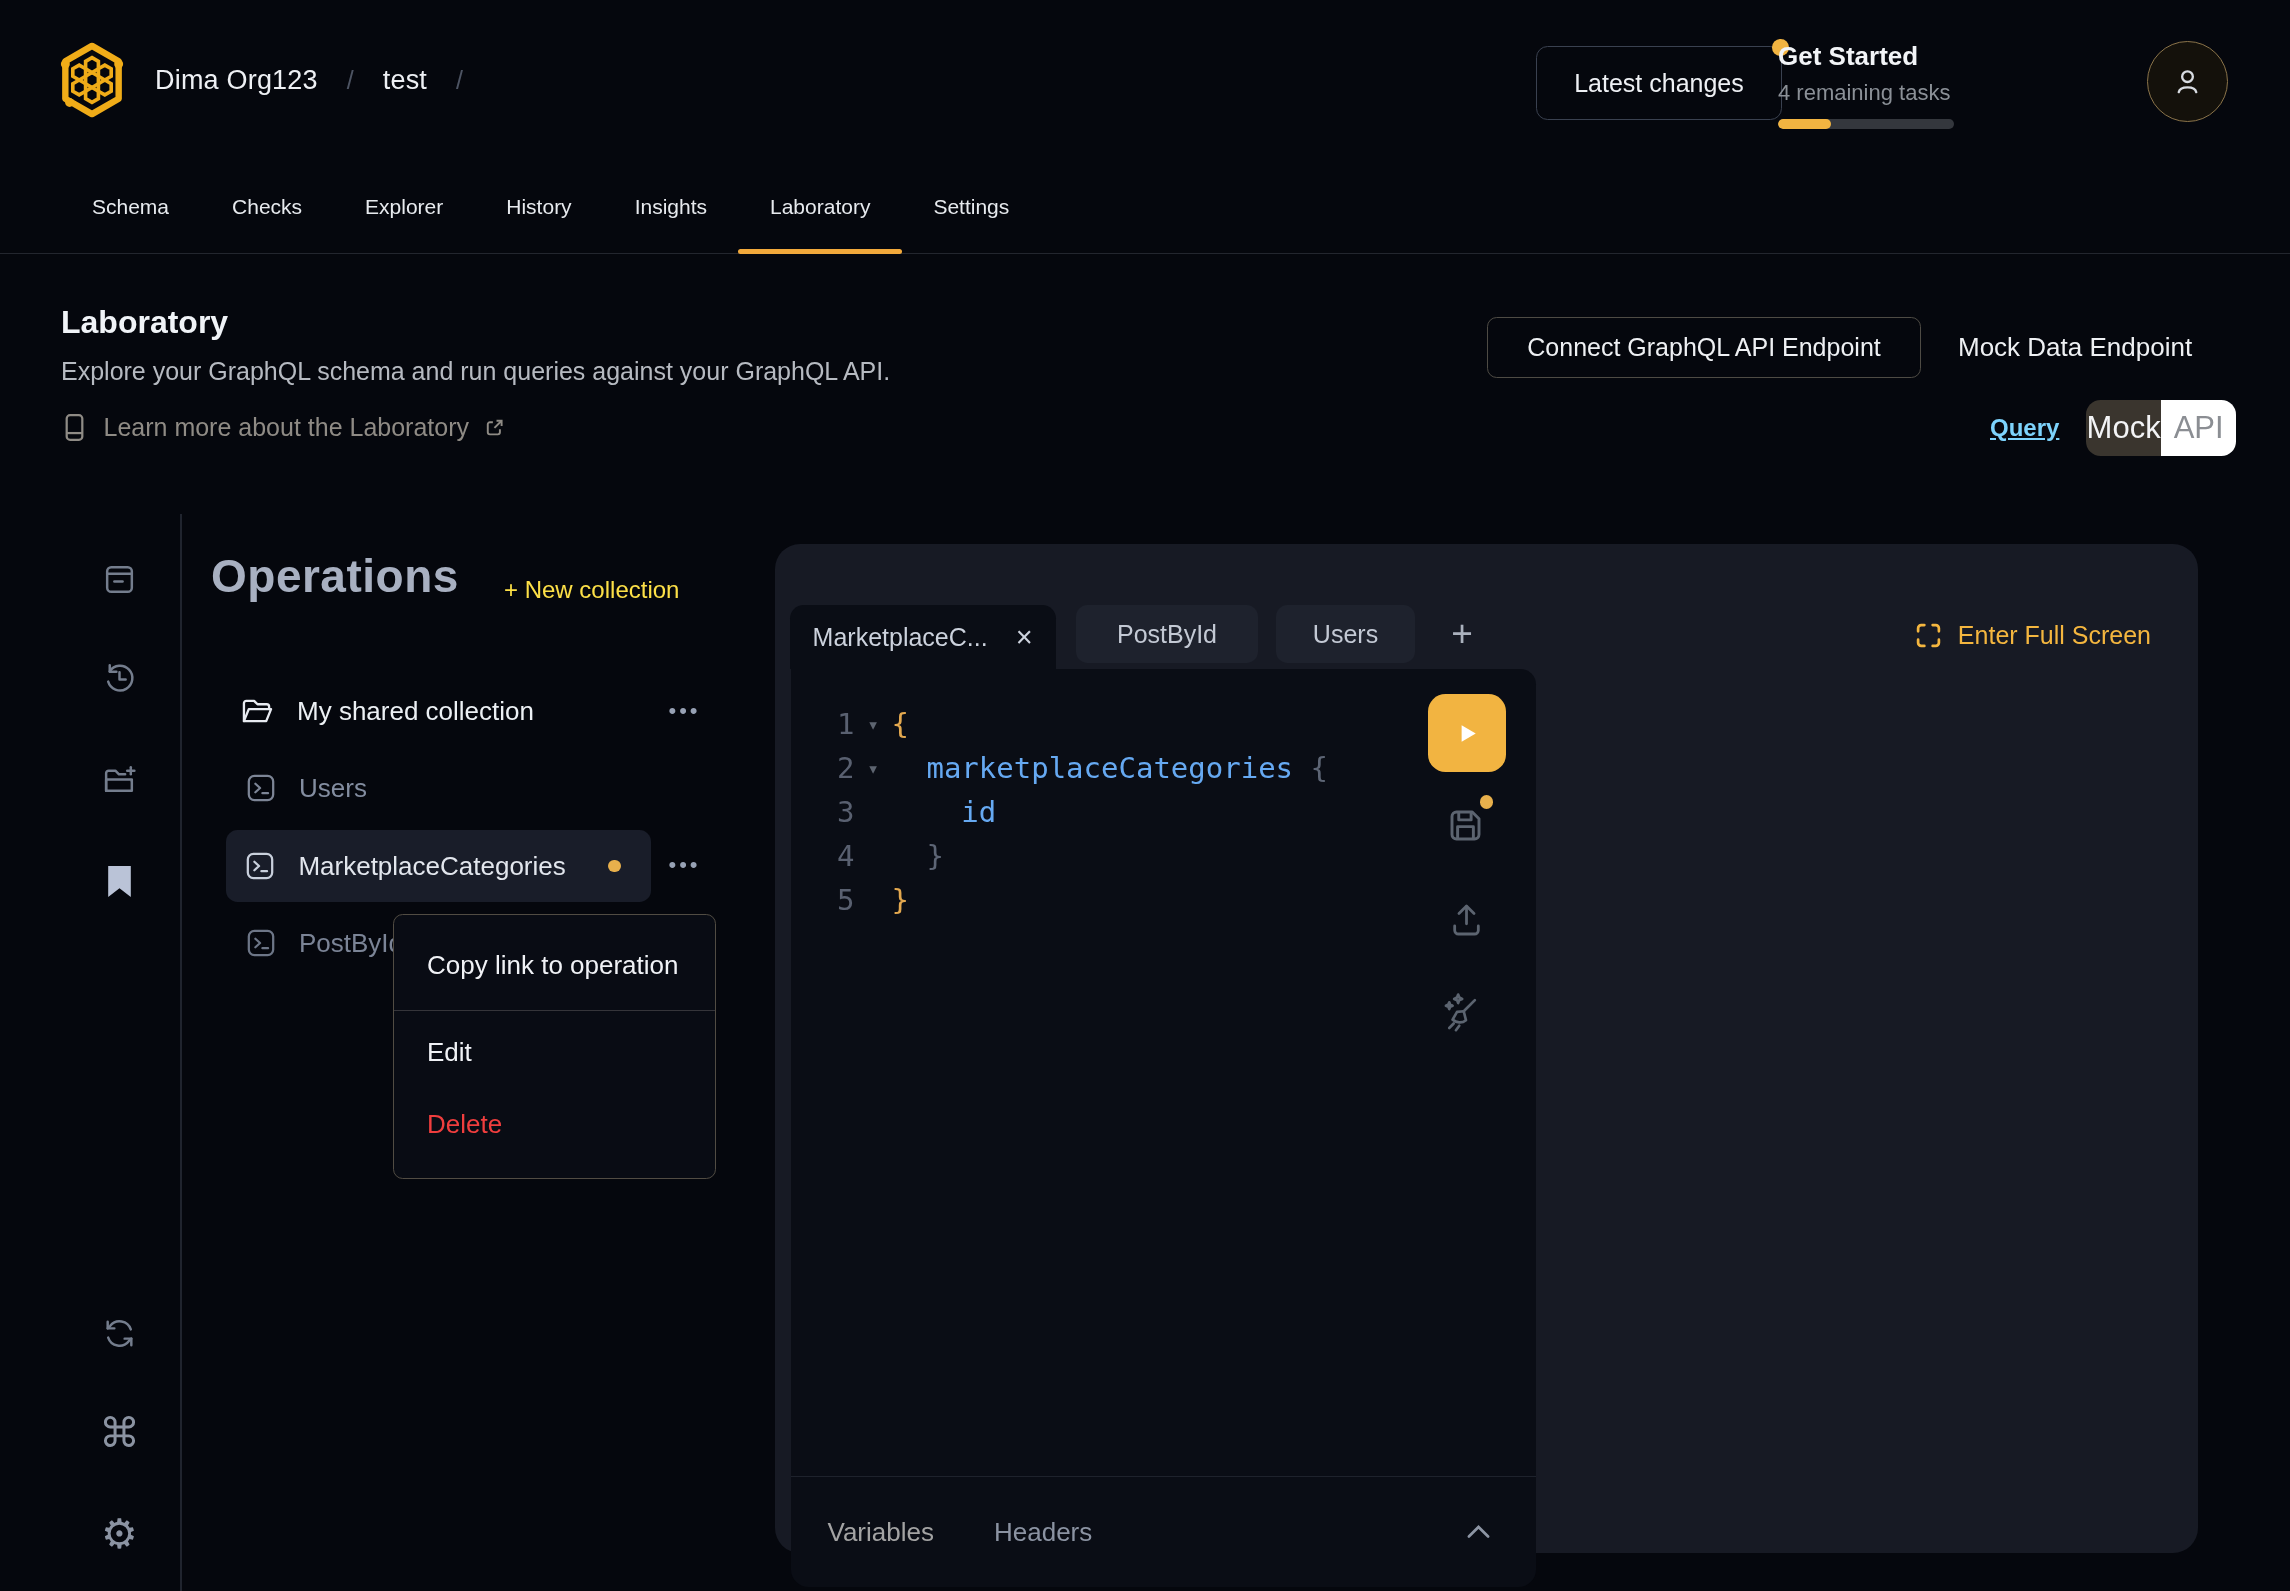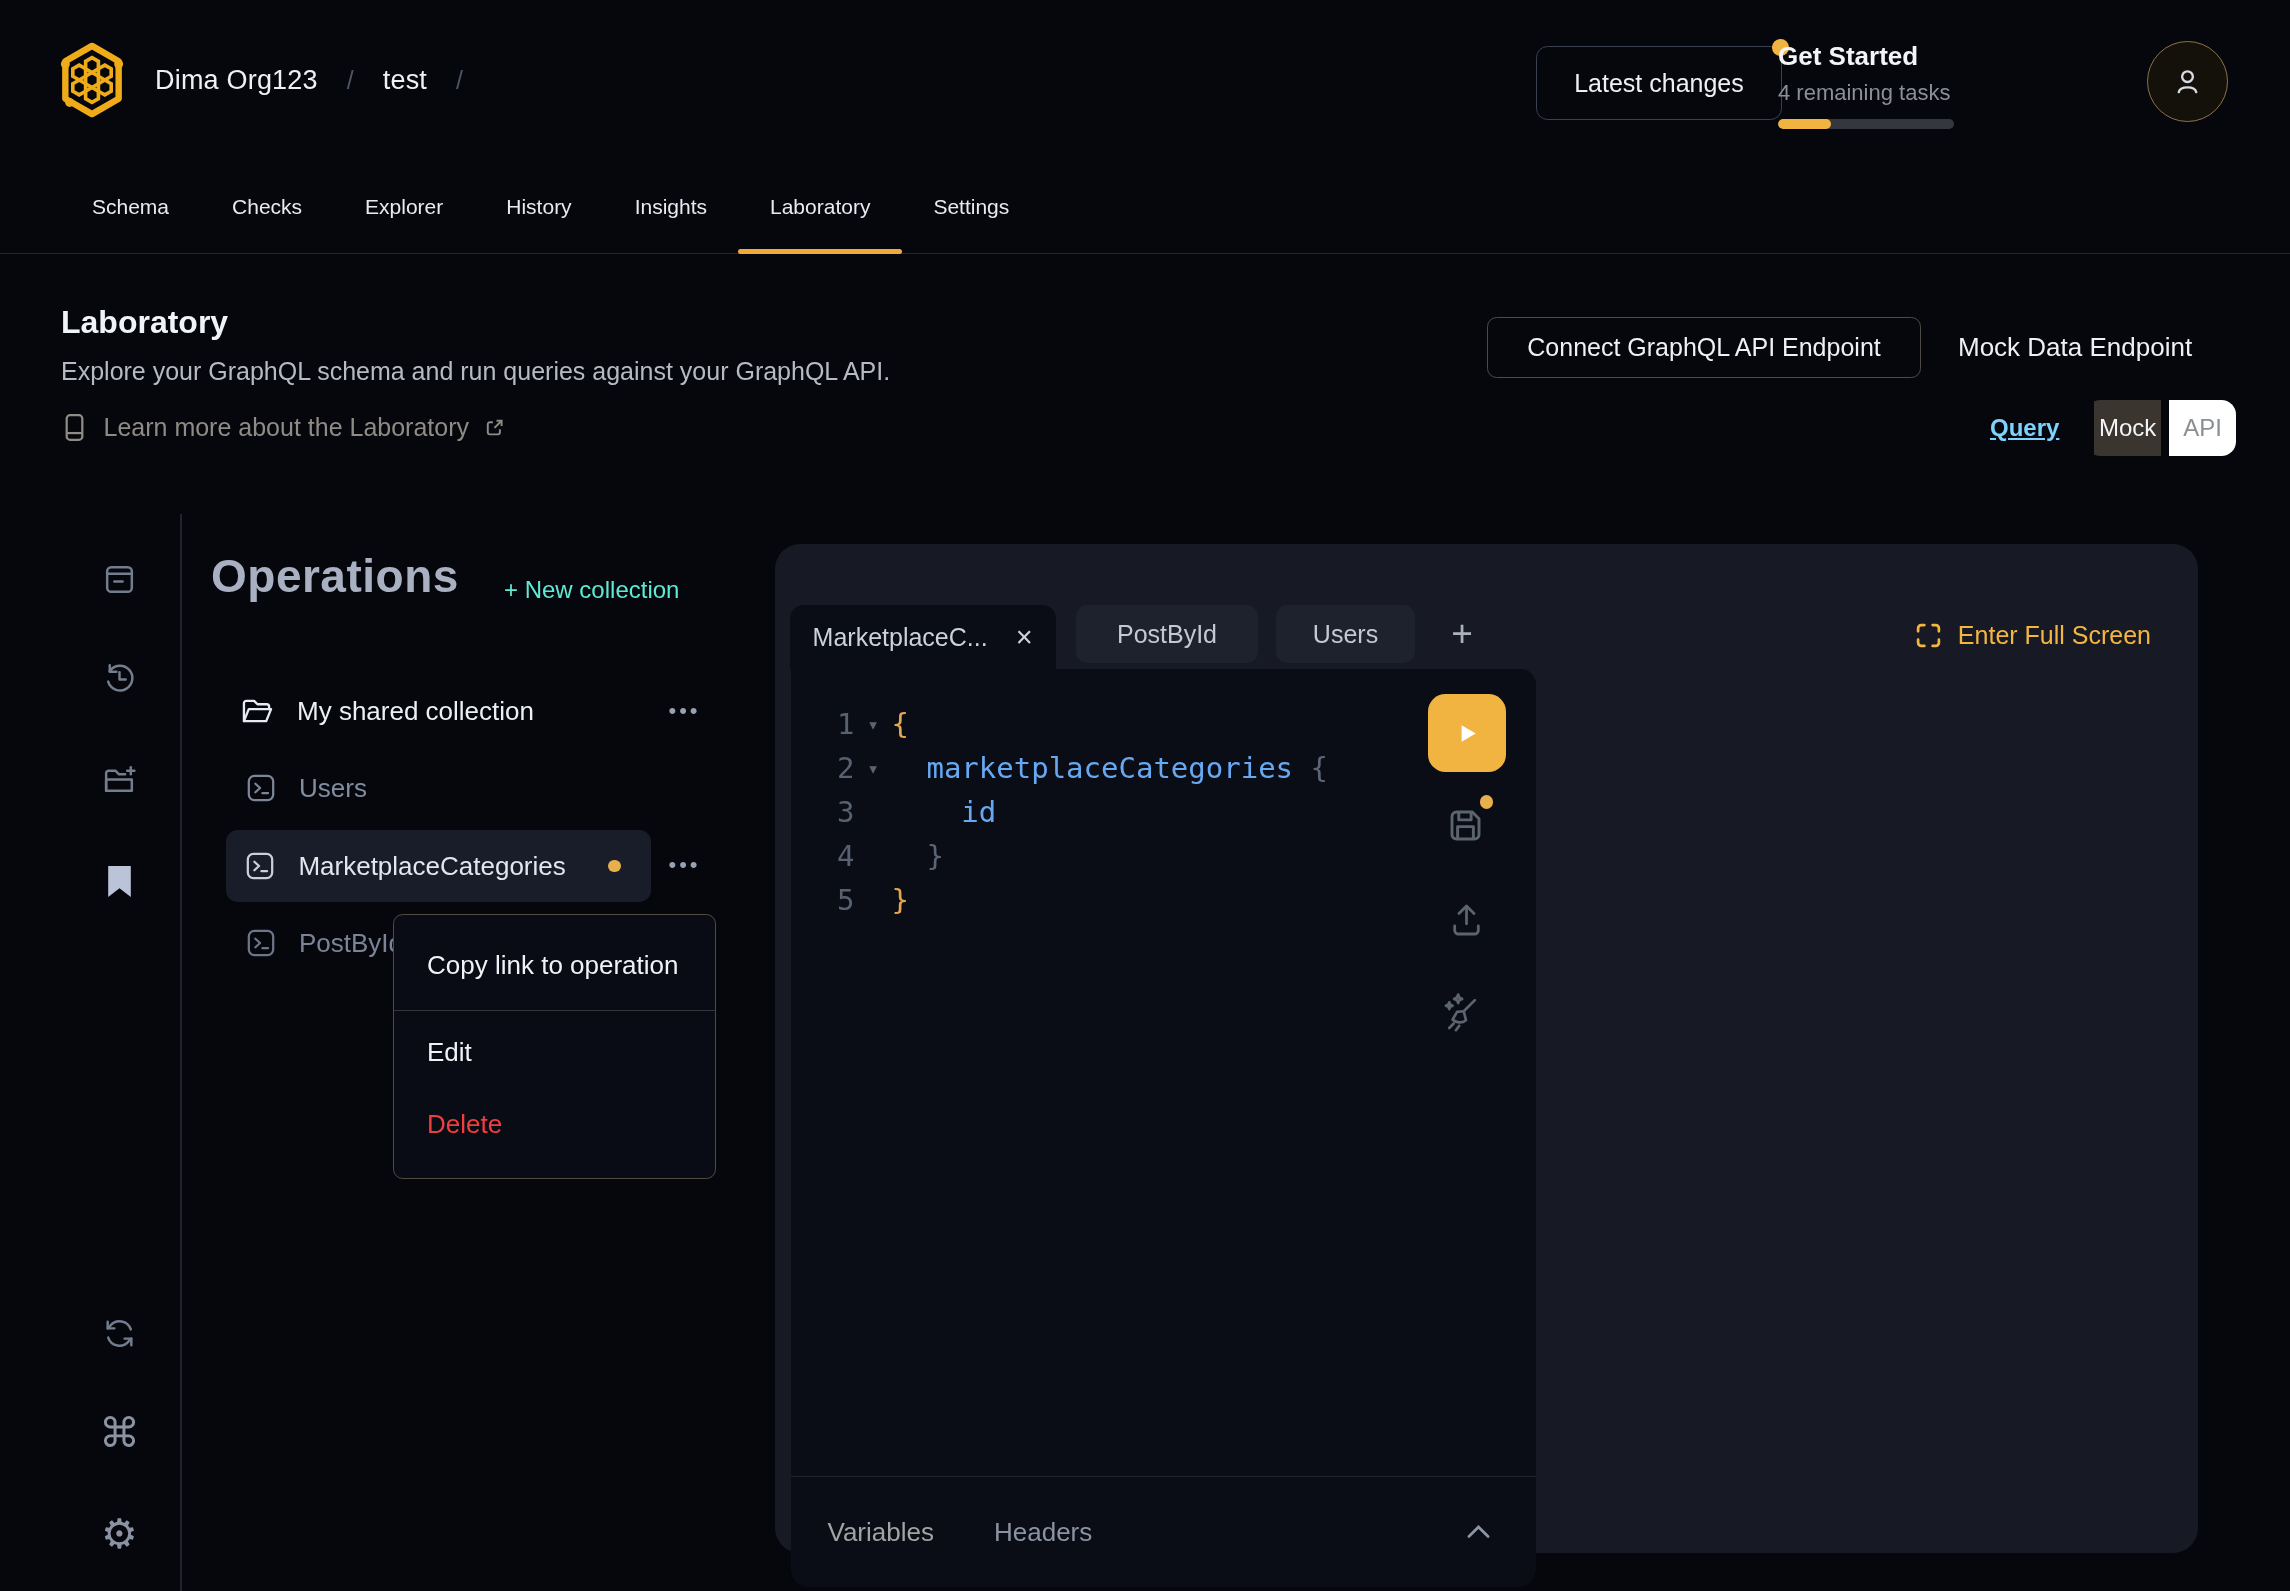--- a/index.html
+++ b/index.html
@@ -47,7 +47,7 @@
   .query-row { left:1990px; top:400px; display:flex; align-items:center; gap:27px; }
   .query-label { font-size:24px; font-weight:bold; color:#7dd3fc;text-decoration:underline; }
   .mode-toggle { width:150px; height:56px; border-radius:14.6px; overflow:hidden; display:flex; cursor:pointer; }
-  .mode-seg { display:flex; align-items:center; justify-content:center; font-size:24px;margin-left:8px; }
+  .mode-seg { display:flex; align-items:center; justify-content:center; font-size:31px; }
   .mode-mock { width:75px; background:#3a352e; color:#f3f4f6; }
   .mode-api { width:76px; background:#ffffff; color:#8b8e93; }
 

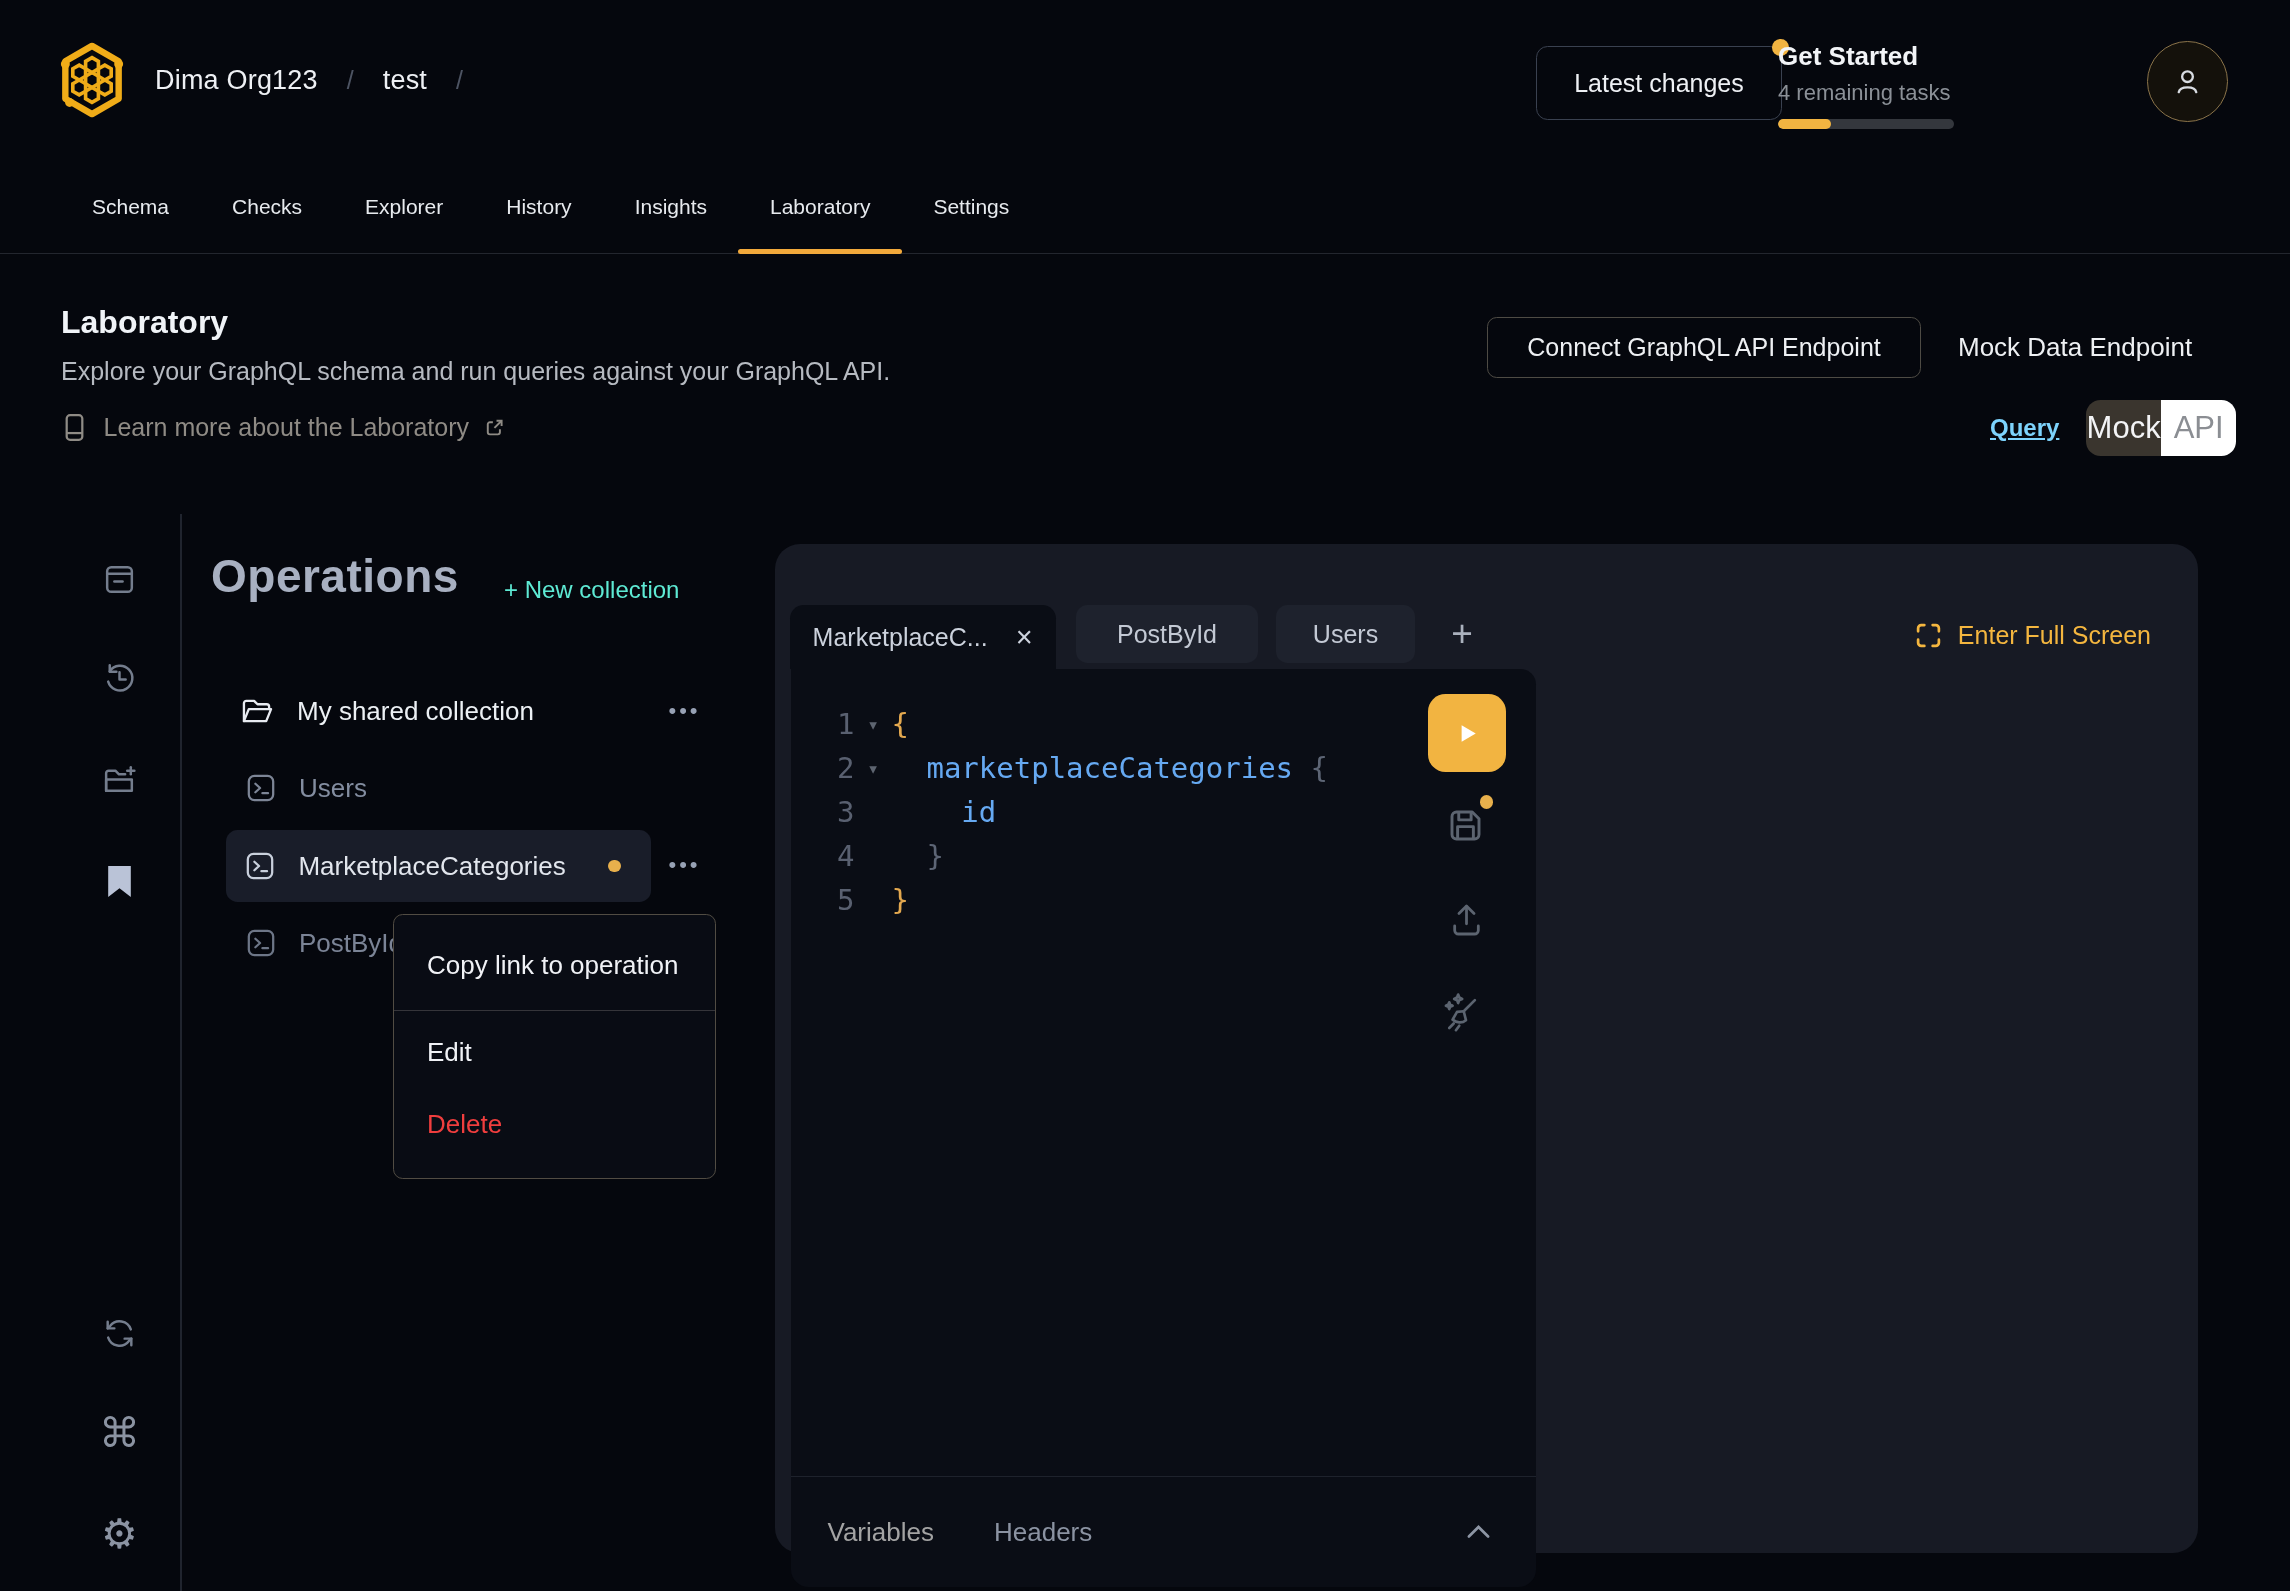--- a/index.html
+++ b/index.html
@@ -59,7 +59,7 @@
 
   
   .ops-title { left:211px; top:549px; font-size:46px; font-weight:bold; color:#a8b0c1; letter-spacing:0.5px; }
-  .new-col { left:504px; top:576px; font-size:24px; color:#5eead4; cursor:pointer; }
+  .new-col { left:504px; top:576px; font-size:24px; color:#fde047; cursor:pointer; }
   .tree-row { height:50px; display:flex; align-items:center; gap:23px; cursor:pointer; }
   .tree-label { font-size:26px; }
   .dots { width:43px; height:50px; display:flex; align-items:center; justify-content:center;

